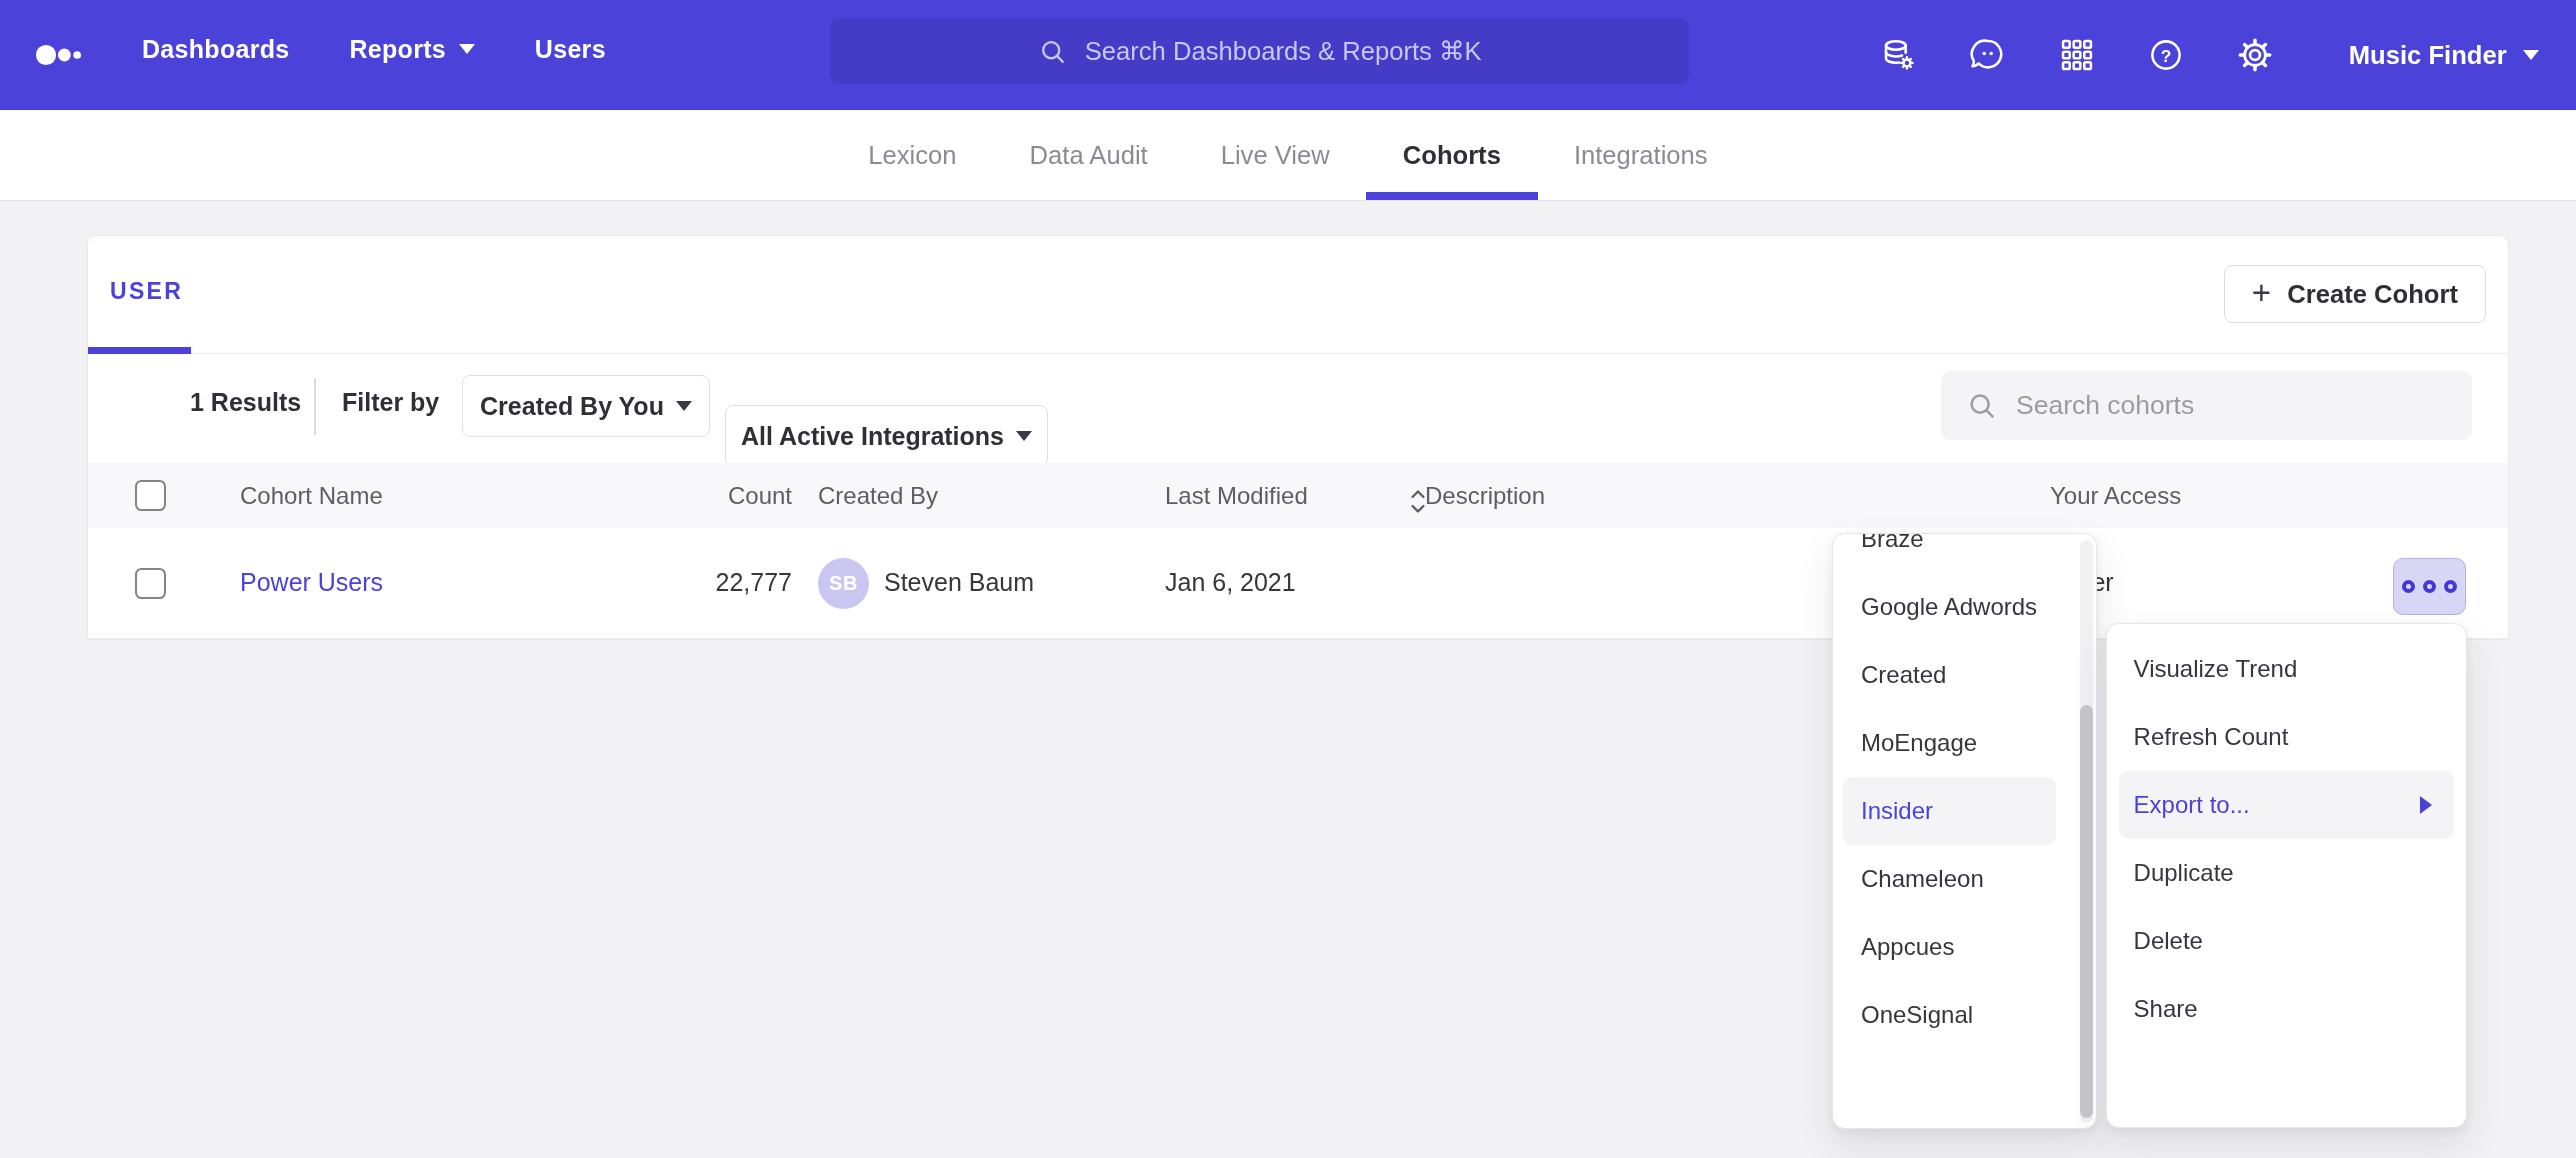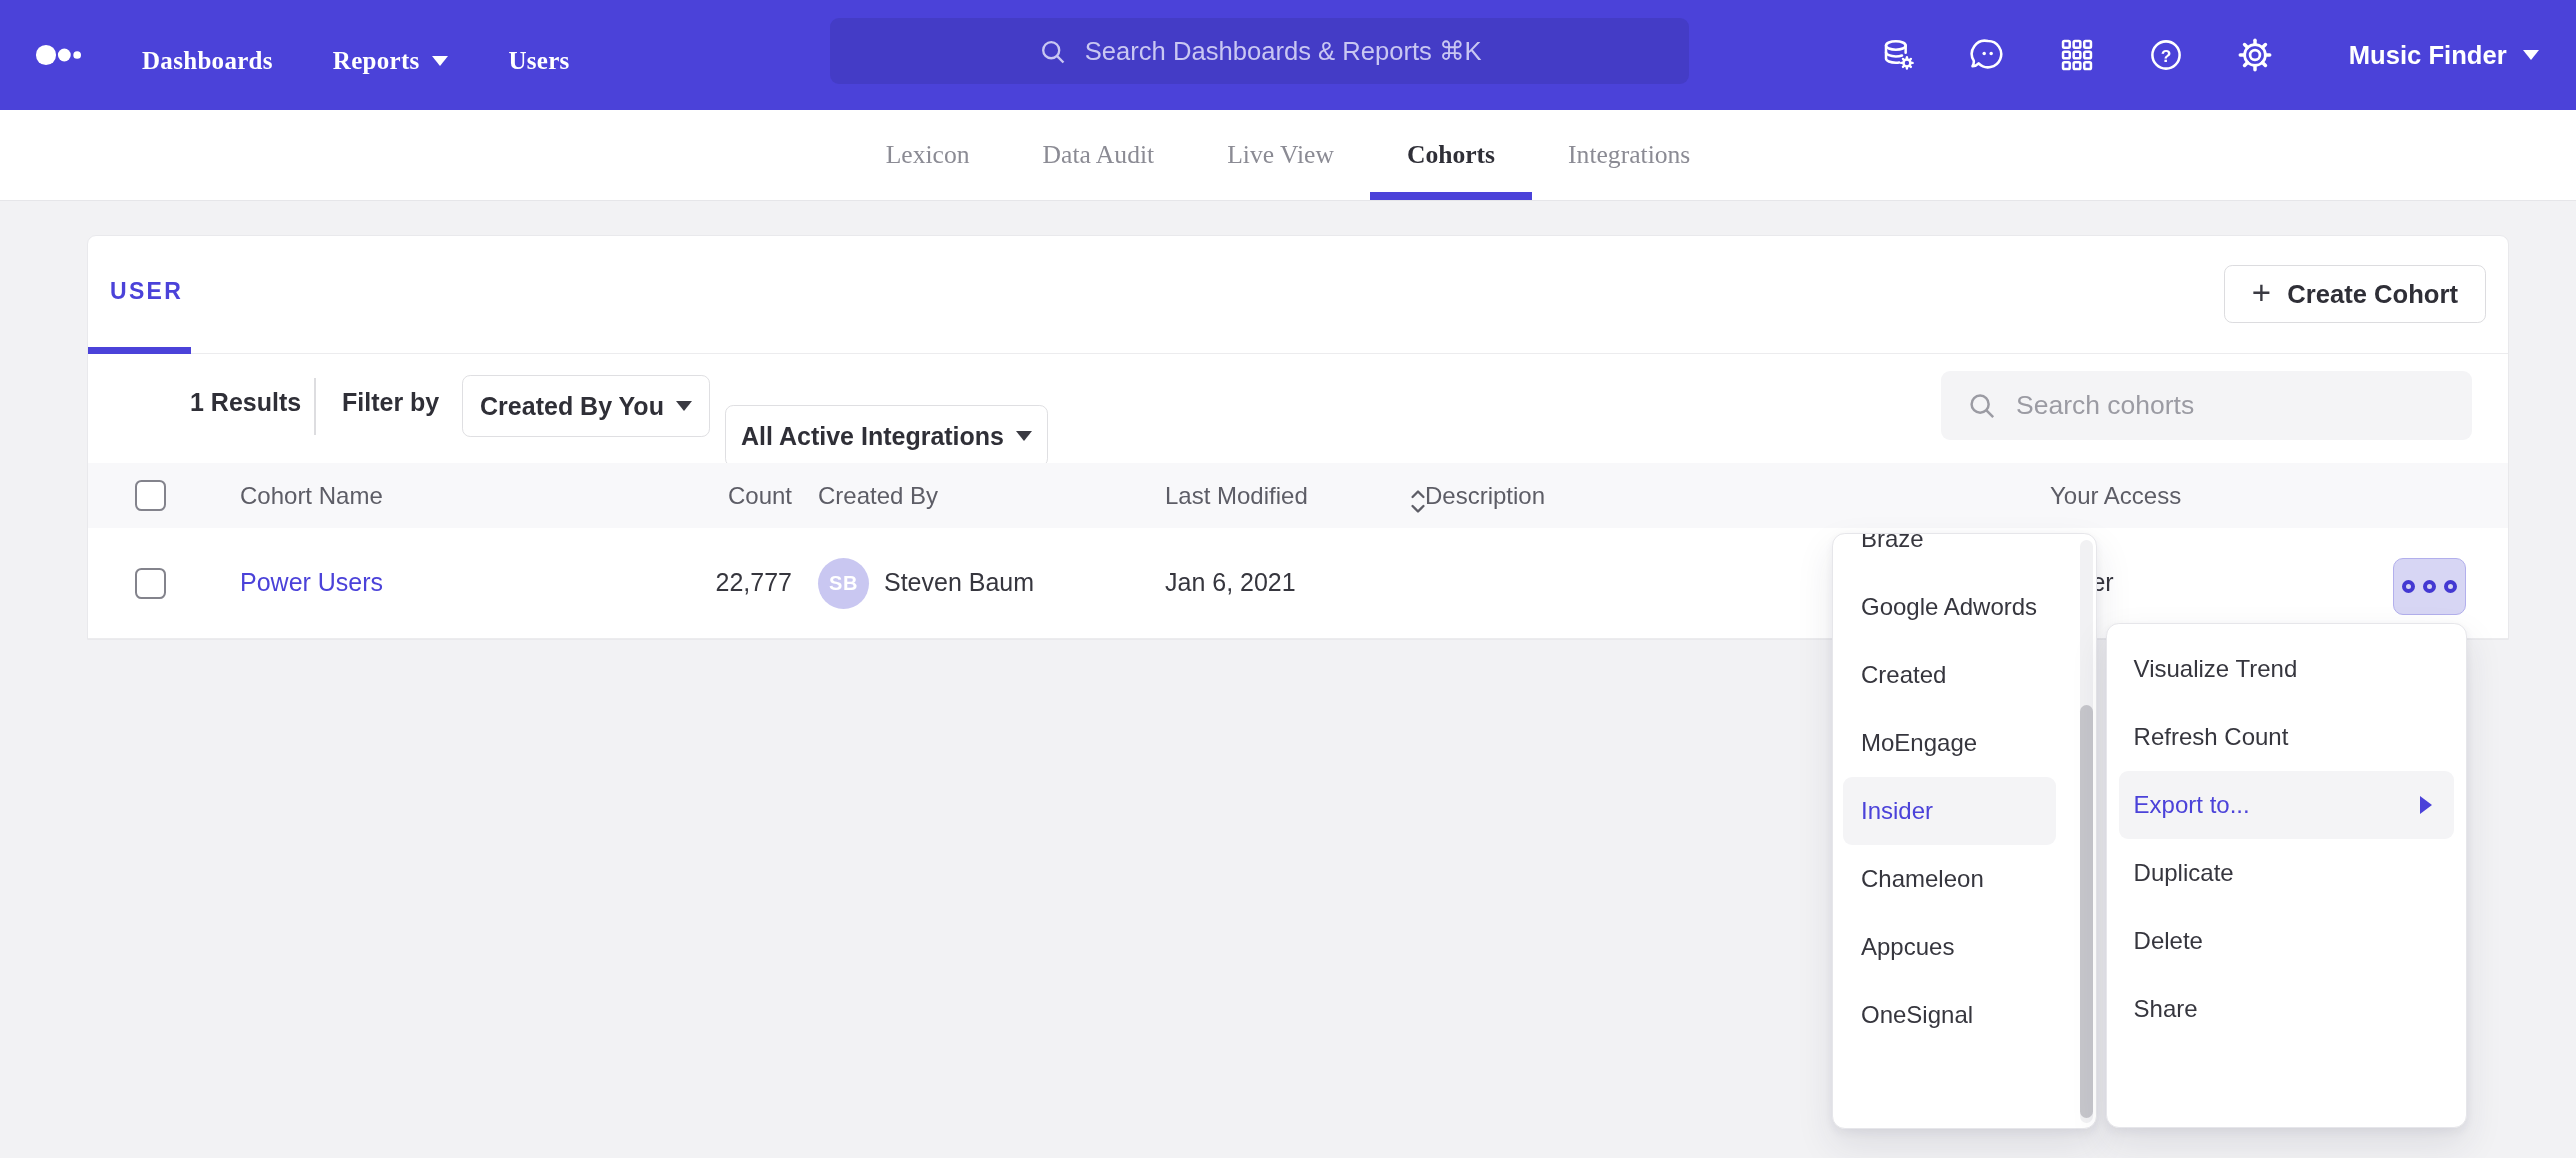--- a/index.html
+++ b/index.html
@@ -13,7 +13,7 @@
   
   .navbar { position:absolute; left:0; top:0; width:2576px; height:110px; background:#4b42d9; z-index:5; }
   .logo { position:absolute; left:35px; top:33px; width:55px; height:44px; }
-  .nav-left { position:absolute; left:142px; top:12px; height:98px; display:flex; align-items:center; gap:60px;font-family:Liberation Serif, serif; }
+  .nav-left { position:absolute; left:142px; top:0; height:98px; display:flex; align-items:center; gap:60px; }
   .nav-item { color:#fff; font-size:25px; font-weight:700; letter-spacing:0.3px; display:flex; align-items:center; gap:12.8px; cursor:pointer; }
   .caret-down-w { width:0; height:0; border-left:8.2px solid transparent; border-right:8.2px solid transparent; border-top:10px solid #ffffff; }
   .nav-search { position:absolute; left:830px; top:18px; width:859px; height:66px; background:#443cc6; border-radius:9px;

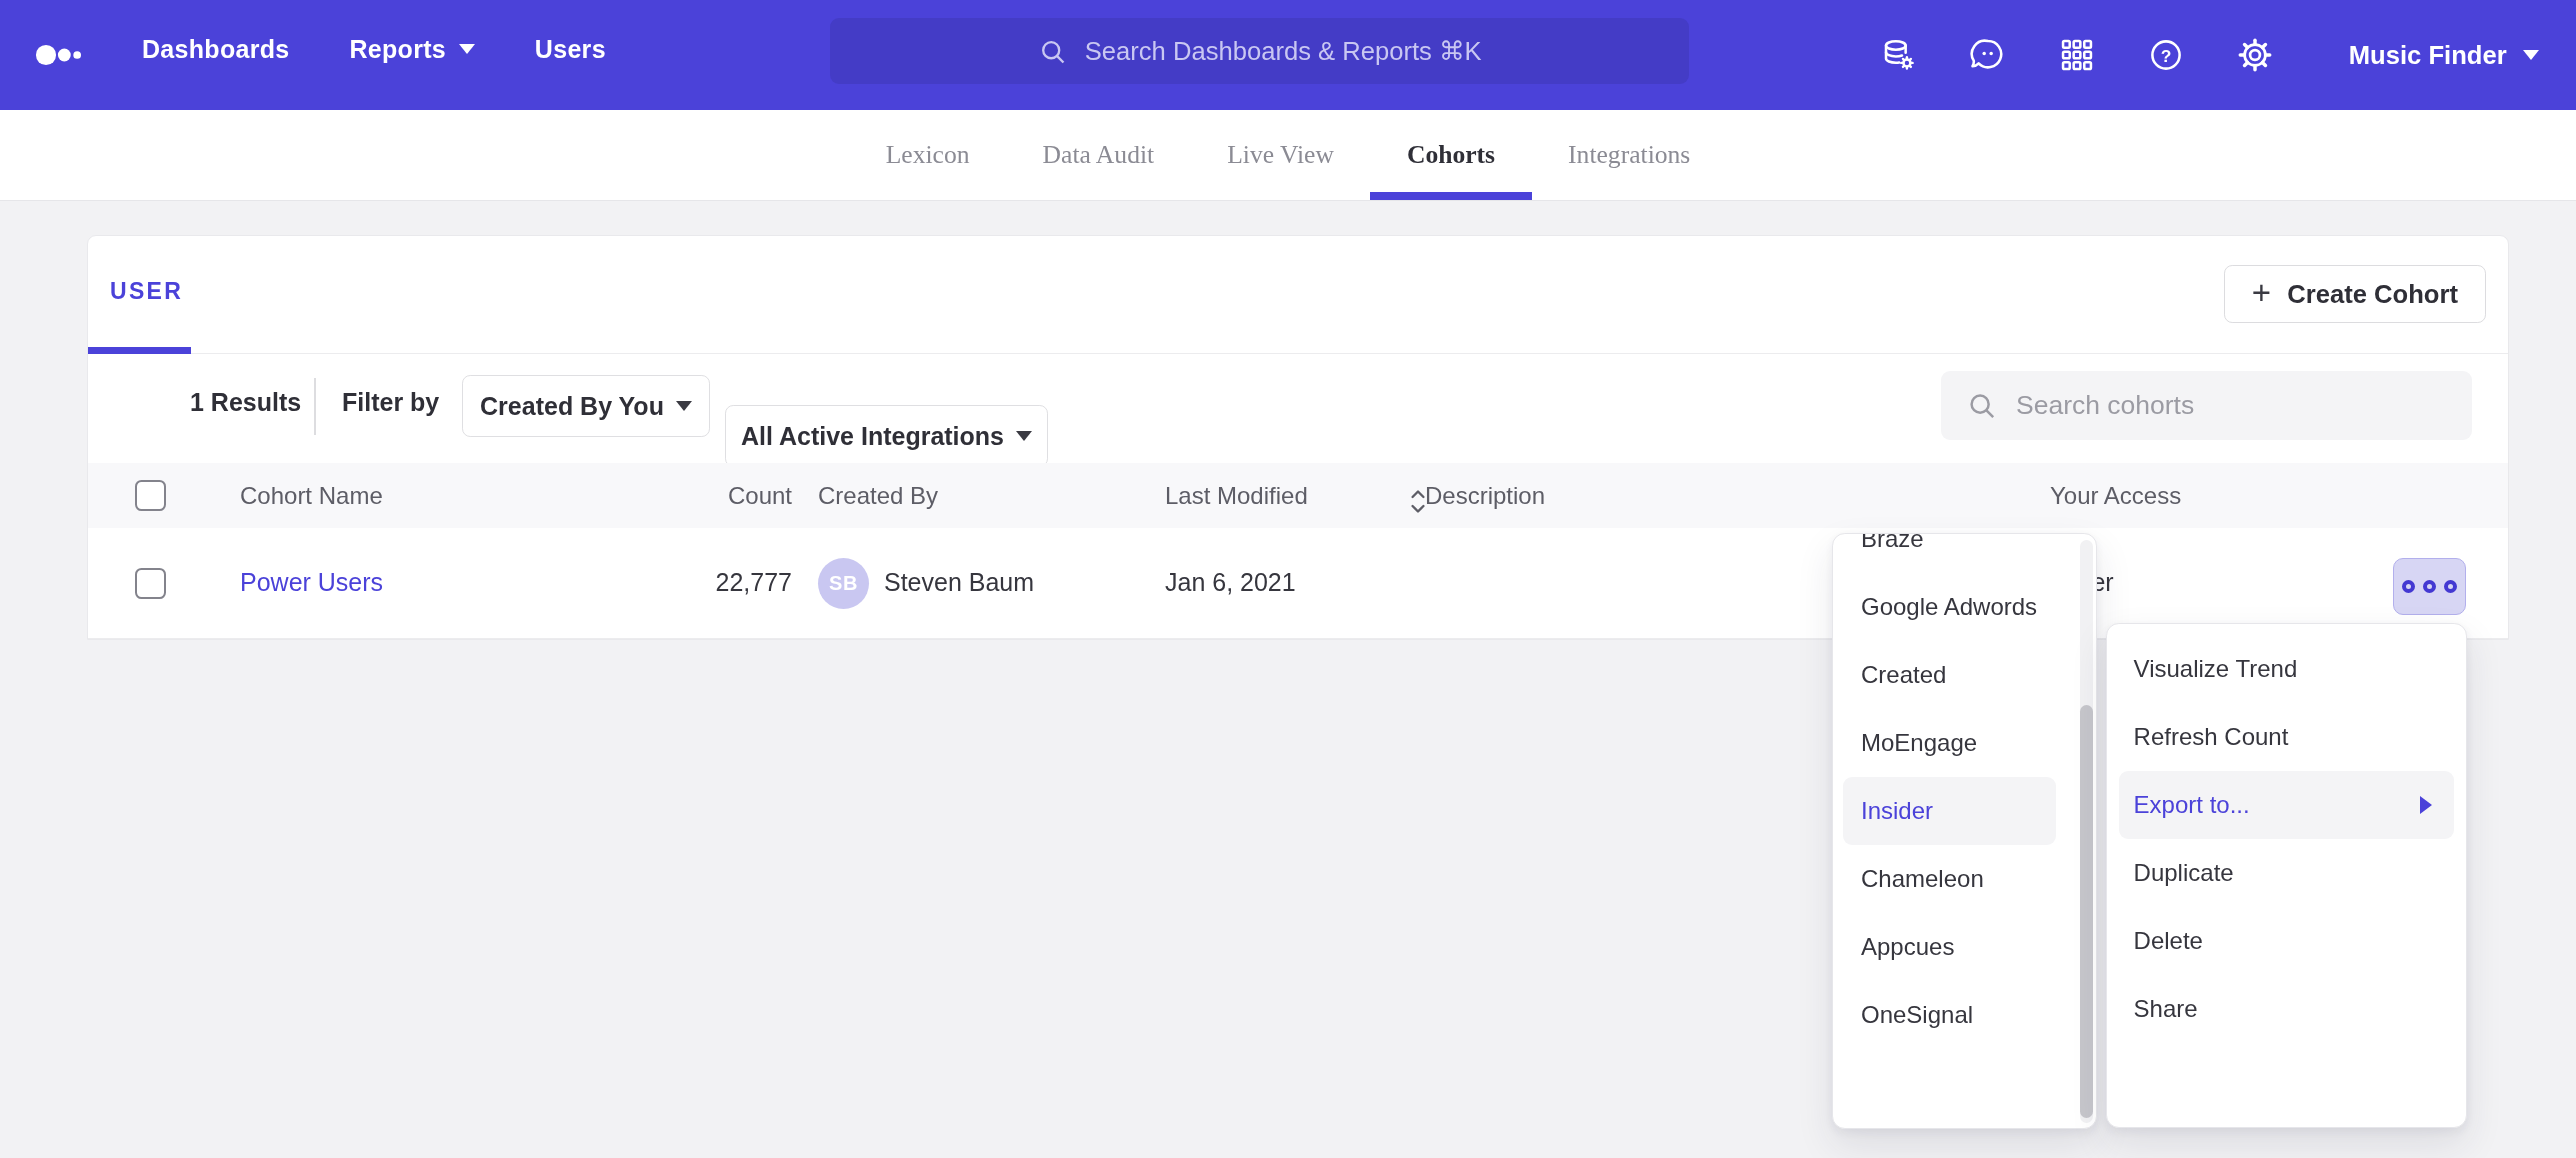--- a/index.html
+++ b/index.html
@@ -27,7 +27,7 @@
   
   .subnav { position:absolute; left:0; top:110px; width:2576px; height:91px; background:#fff; border-bottom:1.8px solid #e6e6e9; }
   .subnav-tabs { position:absolute; left:0; top:0; width:100%; height:100%; display:flex; align-items:center; justify-content:center; gap:73px; }
-  .subtab { font-size:25.6px; color:#8b8b94; font-weight:500; cursor:pointer; position:relative; height:100%; display:flex; align-items:center;font-family:Liberation Serif, serif; }
+  .subtab { font-size:25.6px; color:#8b8b94; font-weight:500; cursor:pointer; position:relative; height:100%; display:flex; align-items:center; }
   .subtab.active { color:#2f2f37; font-weight:700; }
   .subtab.active::after { content:""; position:absolute; left:-37px; right:-37px; bottom:0; height:8.2px; background:#4b42d9; }
 

